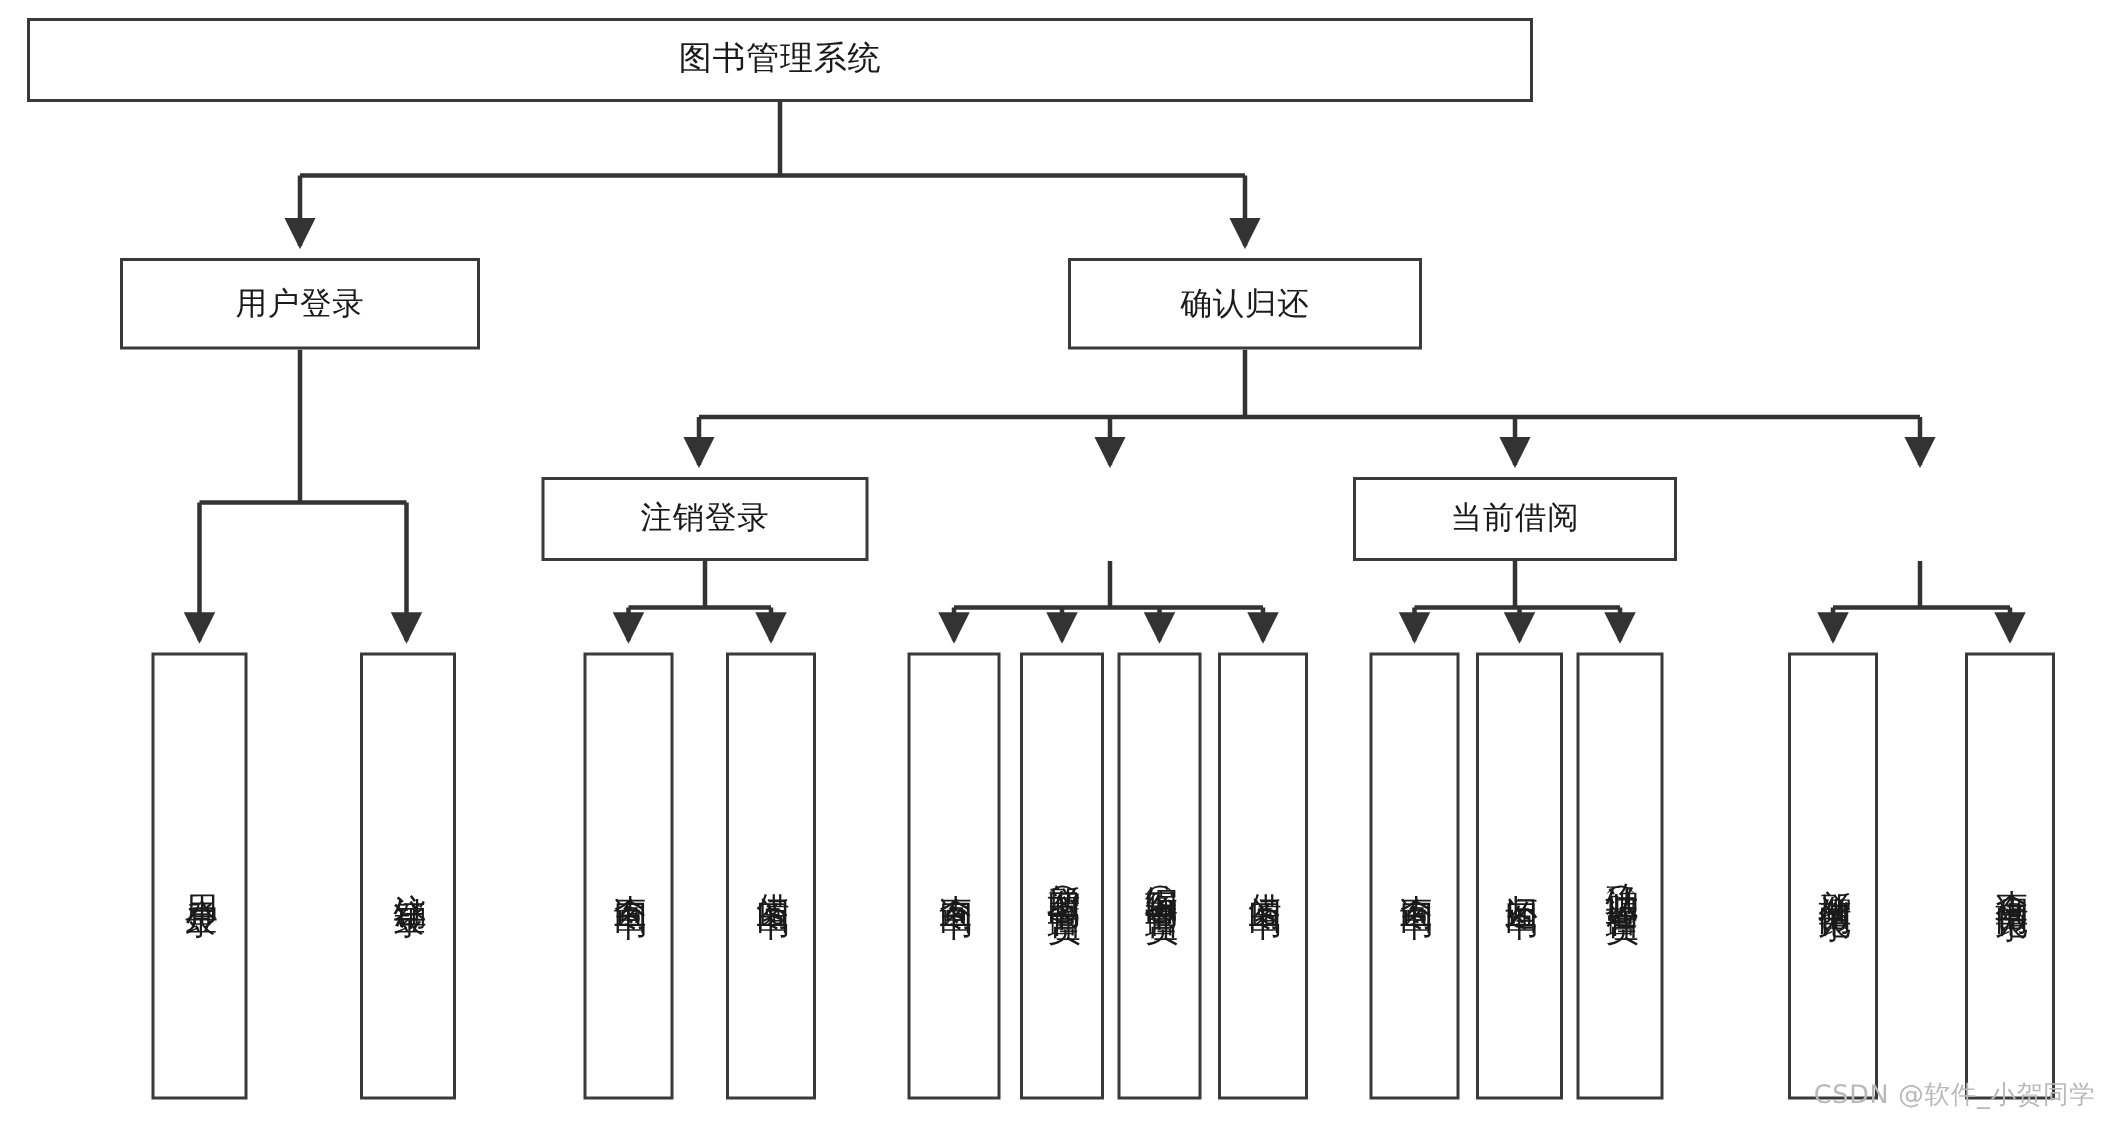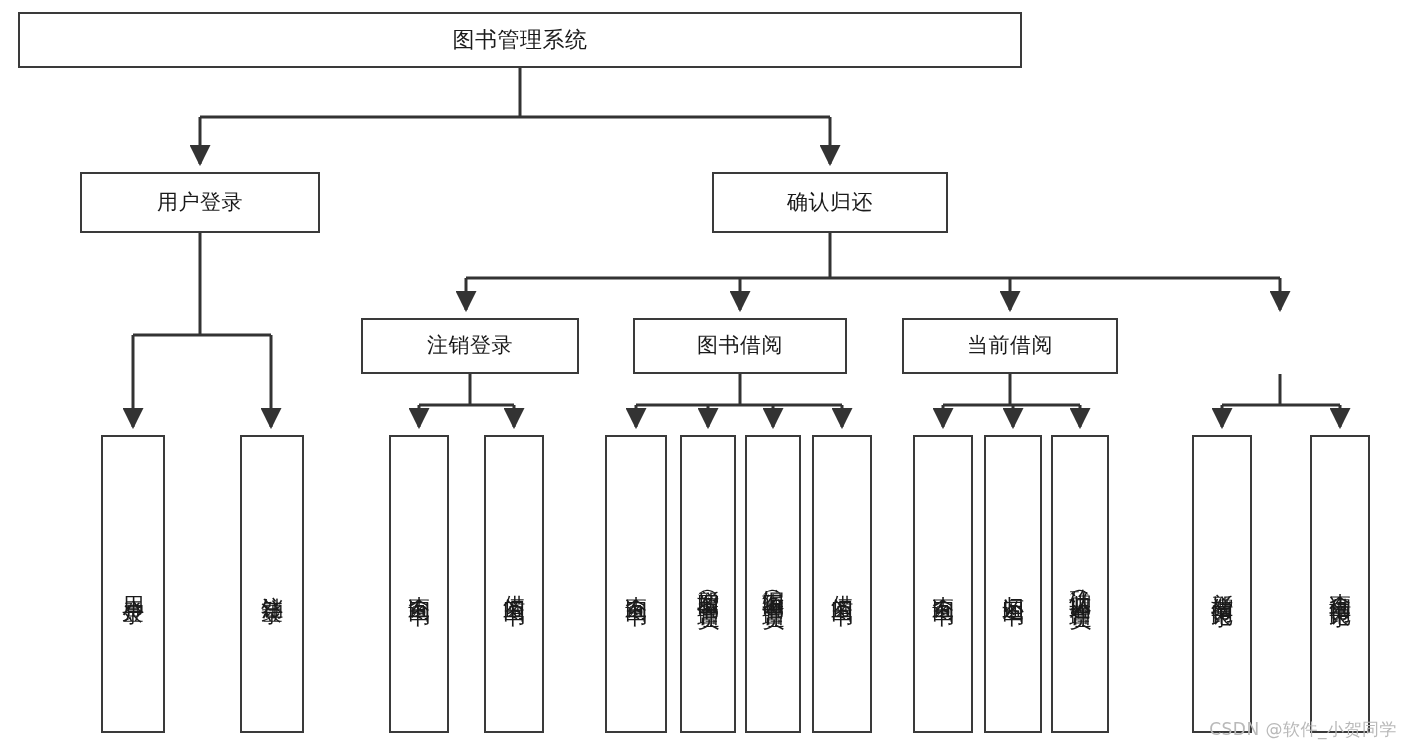--- a/index.html
+++ b/index.html
@@ -144,9 +144,6 @@
   <div class="node horizontal" style="left:361px; top:318px; width:218px; height:56px;">
     <span class="node-label">注销登录</span>
   </div>
-  <div class="node horizontal" style="left:633px; top:318px; width:214px; height:56px;">
-    <span class="node-label">图书借阅</span>
-  </div>
   <div class="node horizontal" style="left:902px; top:318px; width:216px; height:56px;">
     <span class="node-label">当前借阅</span>
   </div>

